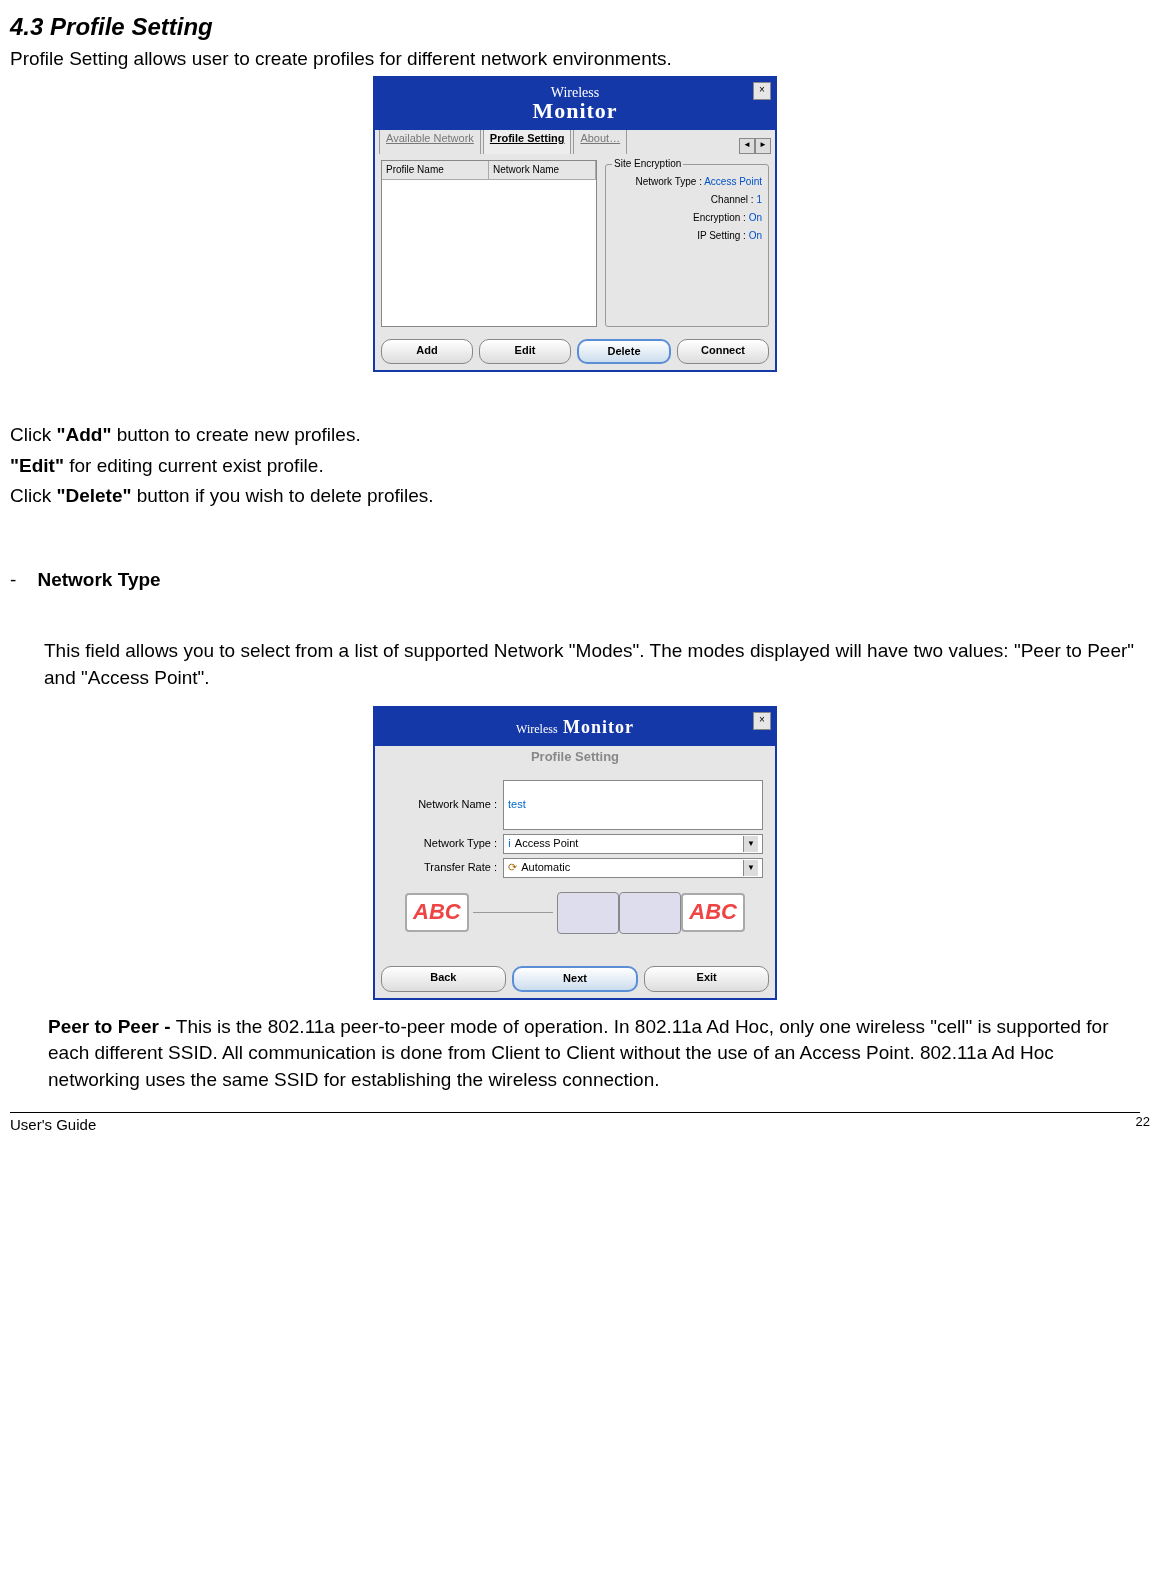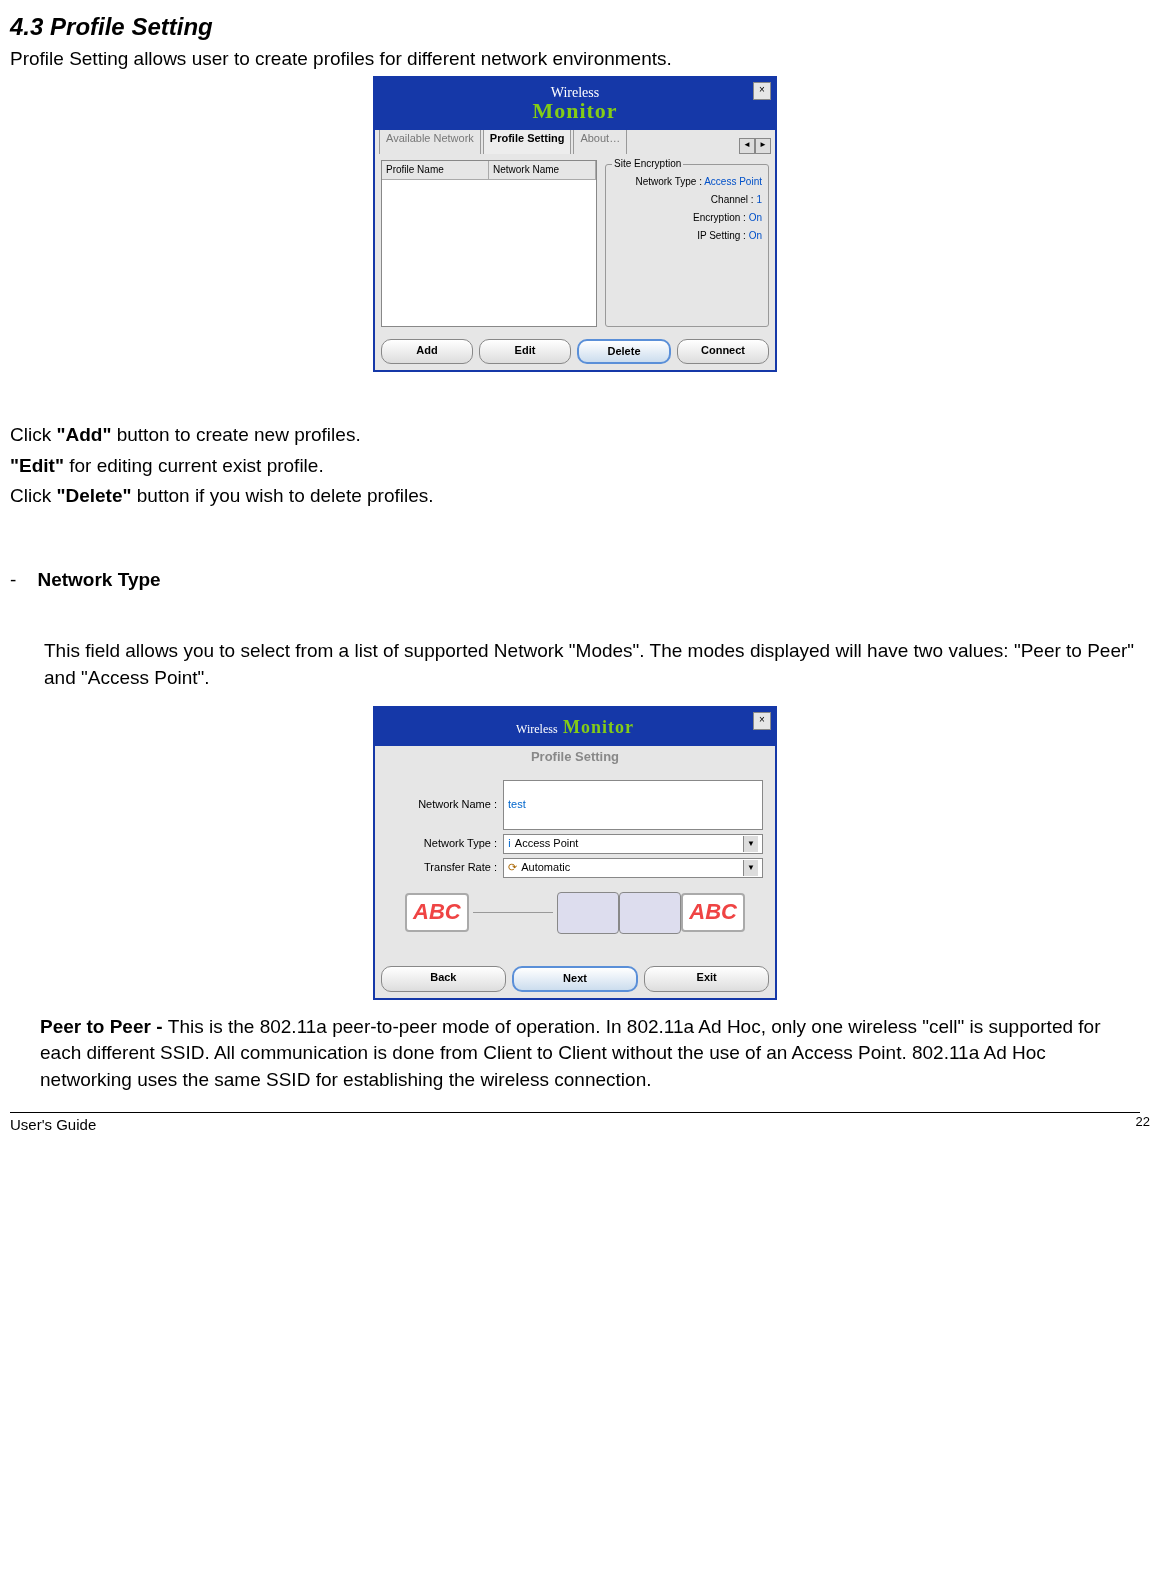--- a/index.html
+++ b/index.html
@@ -40,7 +40,7 @@
     line-height: 1;
   }
   .wireless-text { font-family: cursive; color: #fff; font-size: 14px; }
-  .monitor-text { font-family: Georgia, serif; font-weight: bold; color: #84cc16; font-size: 22px; letter-spacing: 1px; }
+  .monitor-text { font-family: Georgia, serif; font-weight: bold; color: #ffffff; font-size: 22px; letter-spacing: 1px; }
   .close-btn {
     position: absolute; right: 4px; top: 4px; width: 16px; height: 16px;
     background: #E6E6E6; border: 1px solid #888; font-size: 10px; text-align: center;

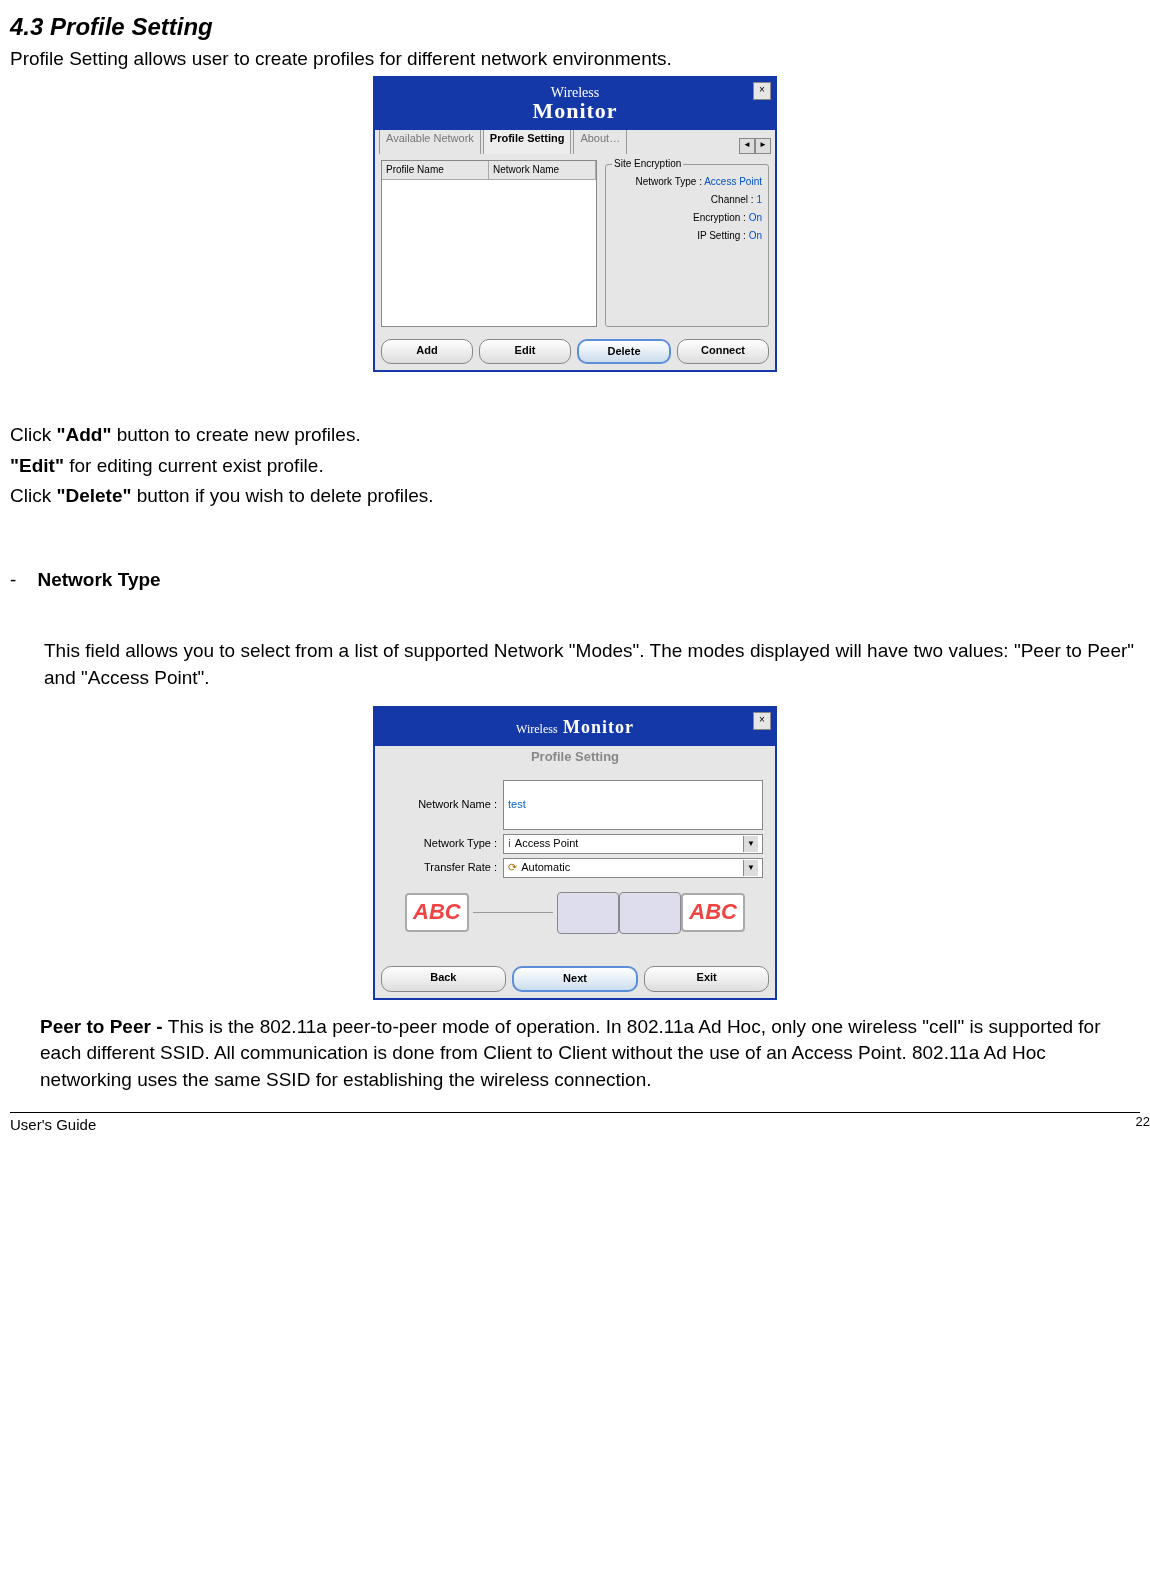--- a/index.html
+++ b/index.html
@@ -63,6 +63,7 @@
     border-radius: 3px 3px 0 0;
     color: #777;
     white-space: nowrap;
+    text-decoration: underline;
   }
   .tab-item.active { background: #EDEDED; color: #000; font-weight: bold; }
   .tab-nav { margin-left: auto; display: flex; gap: 0; }

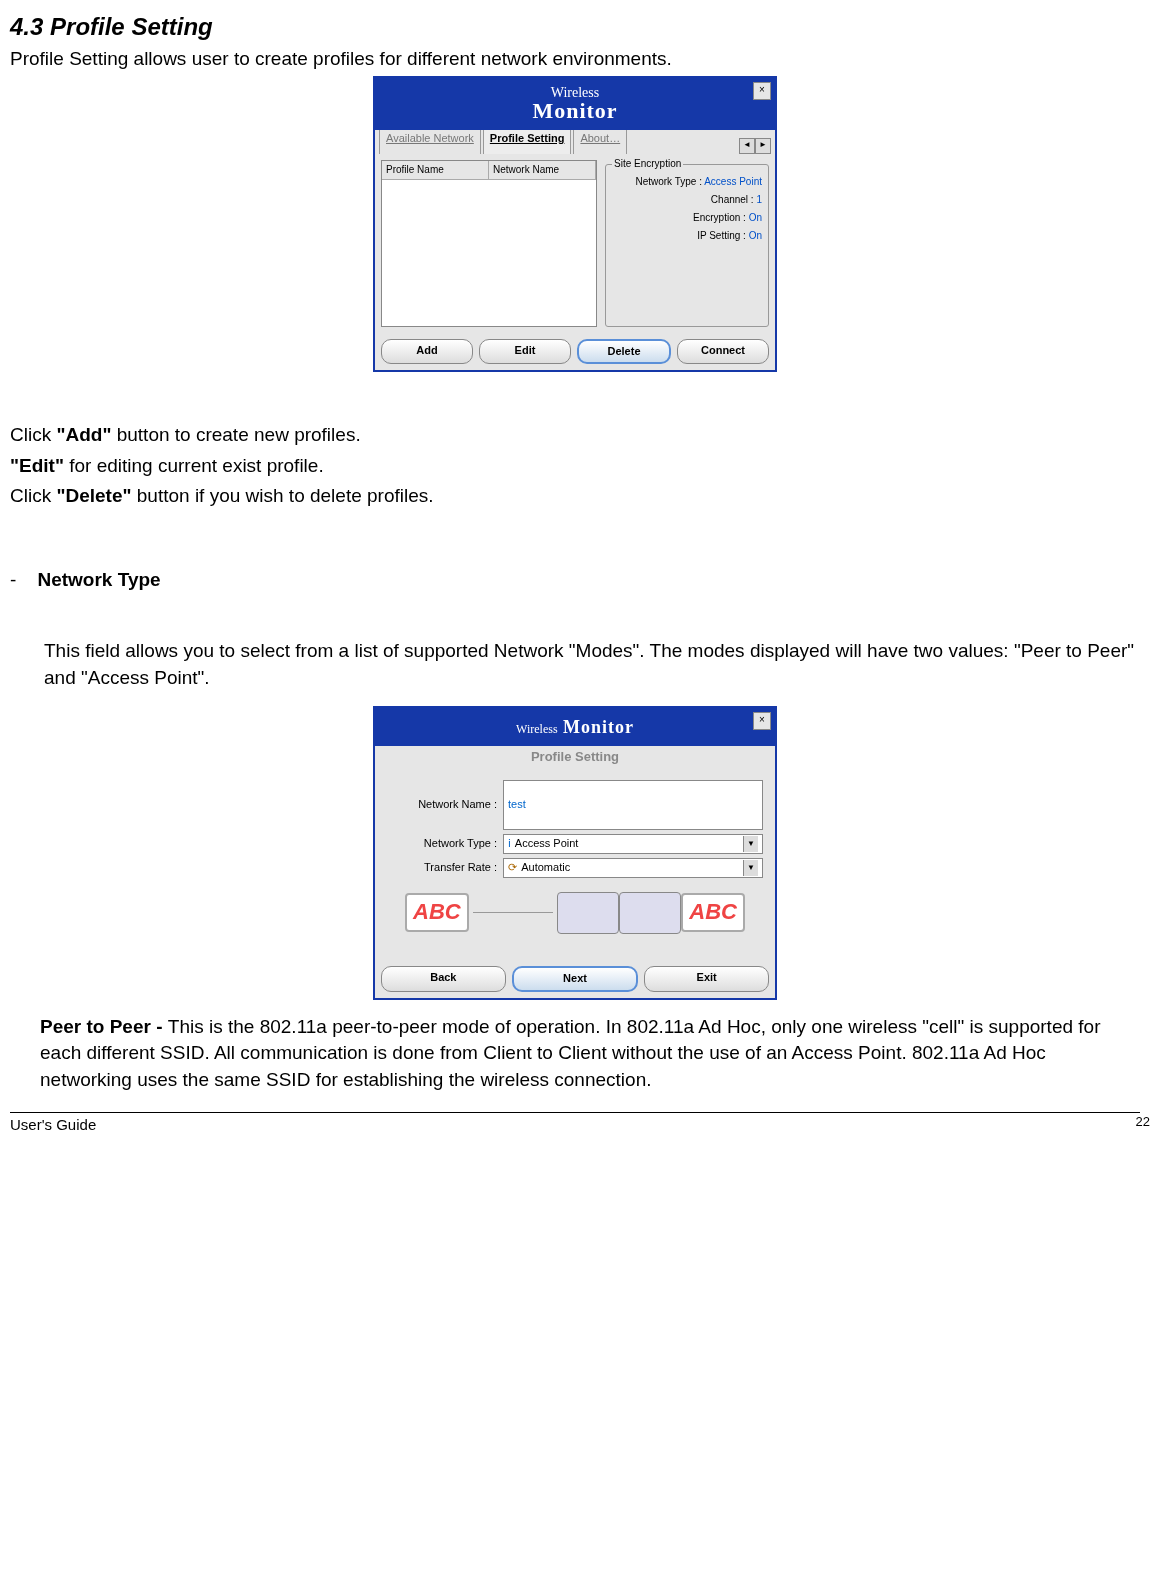--- a/index.html
+++ b/index.html
@@ -266,7 +266,7 @@
   </div>
 </div>
 
-<div class="double-space" style="margin-left: 30px;">
+<div class="double-space" style="margin-left: 38px;">
   <p><span class="bold">Peer to Peer   - </span><span>This is the 802.11a peer-to-peer mode of operation.  In 802.11a Ad Hoc, only one wireless "cell" is supported for each different SSID.  All communication is done from Client to Client without the use of an Access Point. 802.11a  Ad Hoc networking uses the same SSID for establishing the wireless connection.</span></p>
 </div>
 

